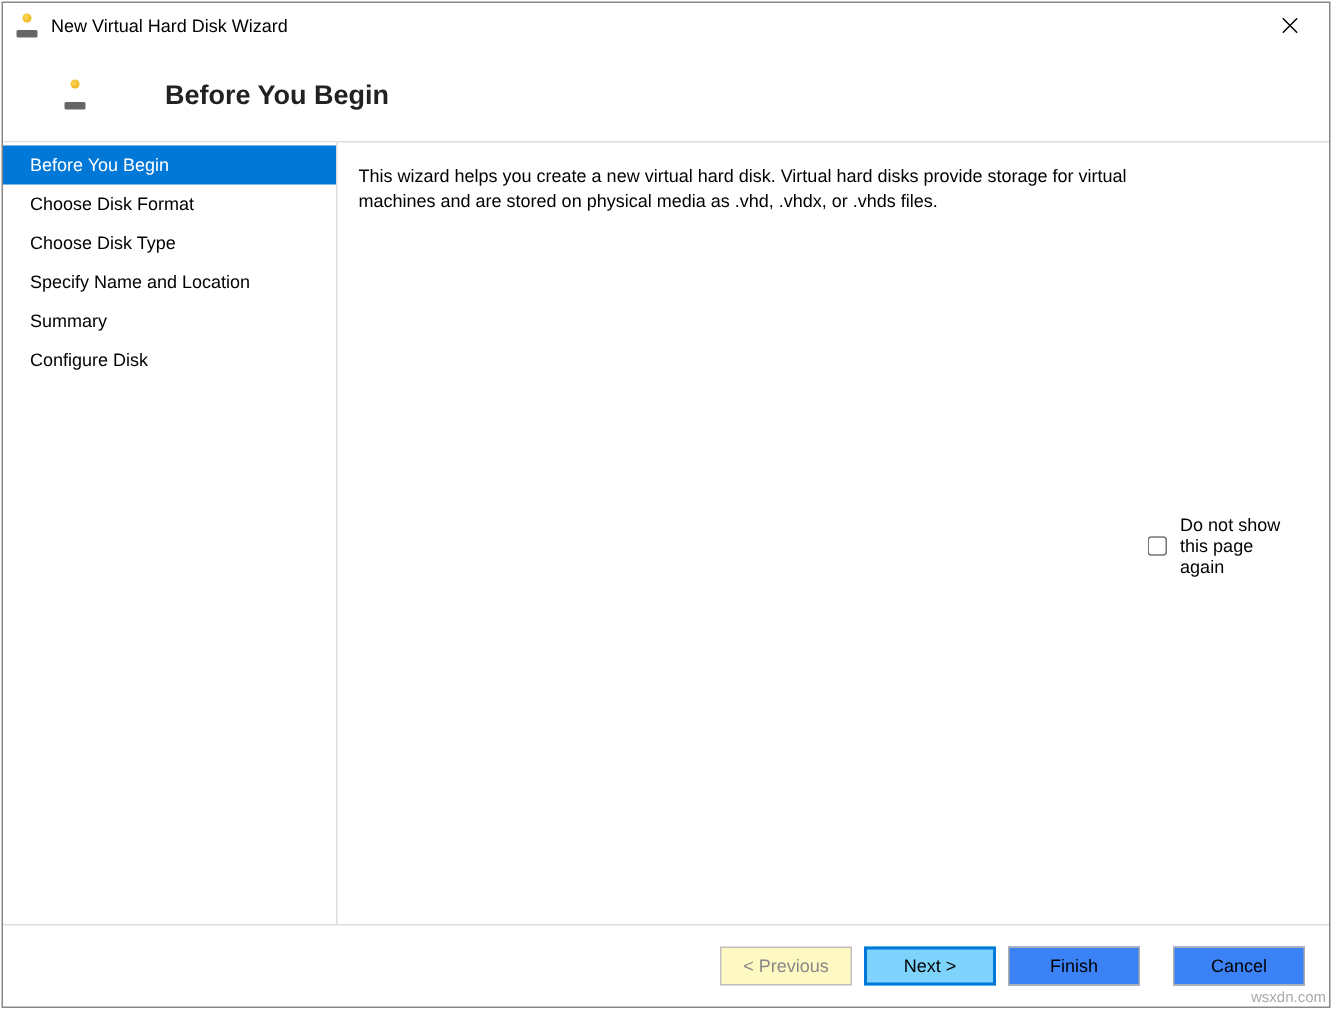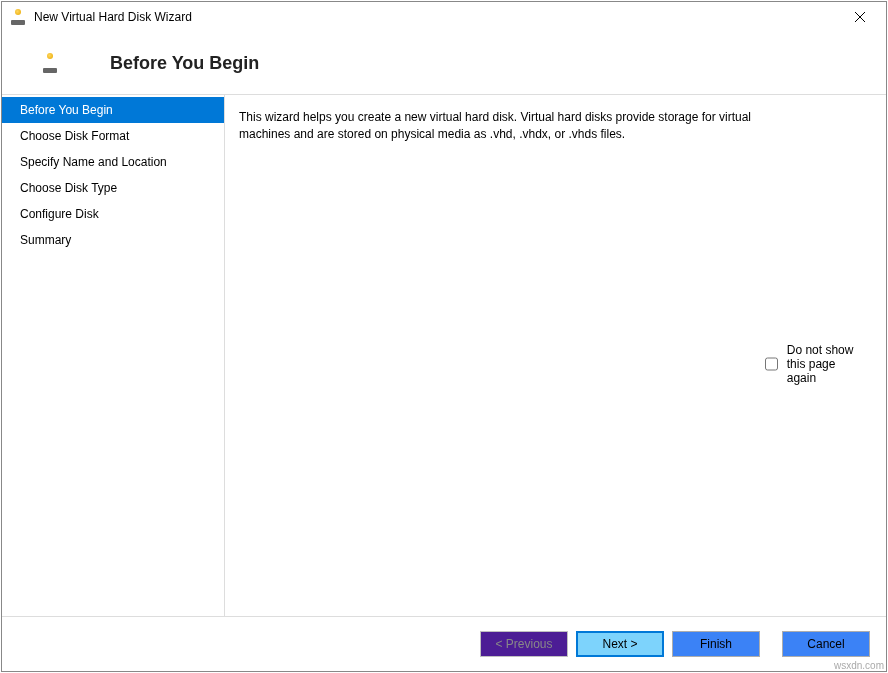--- a/index.html
+++ b/index.html
@@ -208,8 +208,8 @@
     <div class="sidebar">
       <div class="step active">Before You Begin</div>
       <div class="step">Choose Disk Format</div>
+      <div class="step">Choose Disk Type</div>
       <div class="step">Specify Name and Location</div>
-      <div class="step">Choose Disk Type</div>
       <div class="step">Configure Disk</div>
       <div class="step">Summary</div>
     </div>

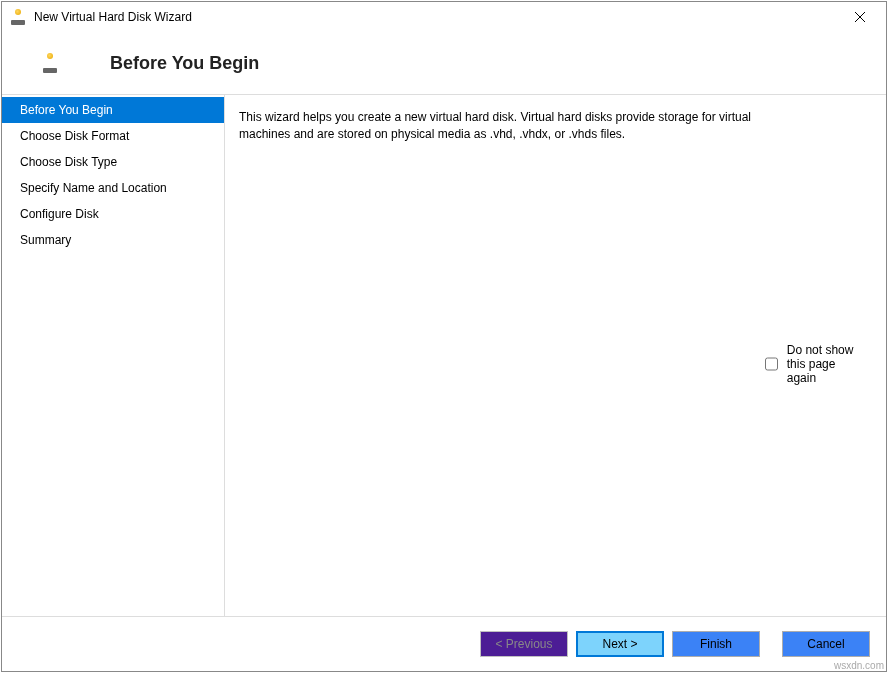--- a/index.html
+++ b/index.html
@@ -210,8 +210,8 @@
       <div class="step">Choose Disk Format</div>
       <div class="step">Choose Disk Type</div>
       <div class="step">Specify Name and Location</div>
+      <div class="step">Summary</div>
       <div class="step">Configure Disk</div>
-      <div class="step">Summary</div>
     </div>
 
     <div class="main">

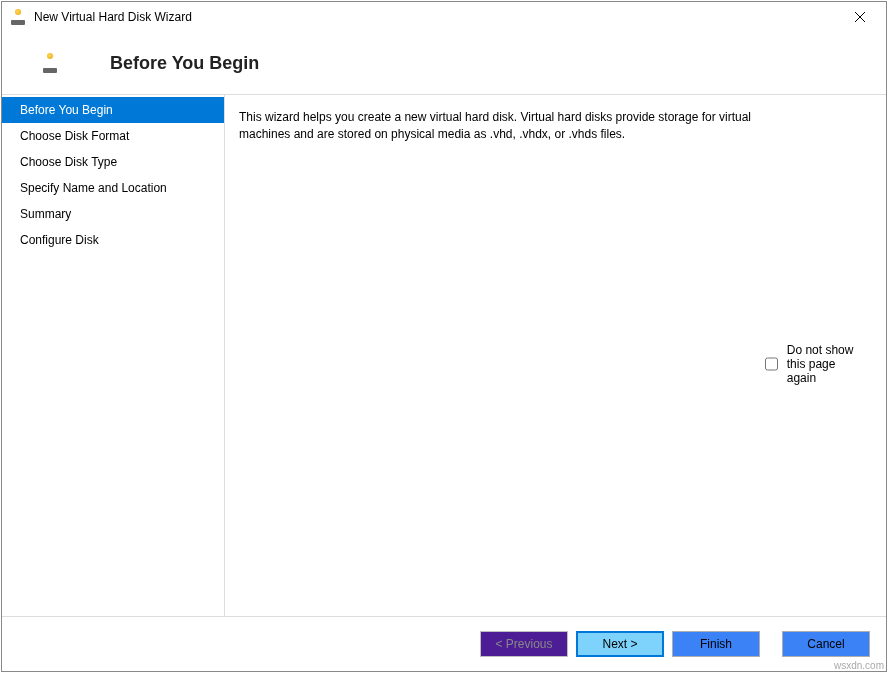--- a/index.html
+++ b/index.html
@@ -165,7 +165,7 @@
     }
     .btn:disabled {
       color: #888;
-      background: #4c1d95;
+      background: #fef9c3;
       border-color: #c0c0c0;
       margin-left: 28px;
     }

